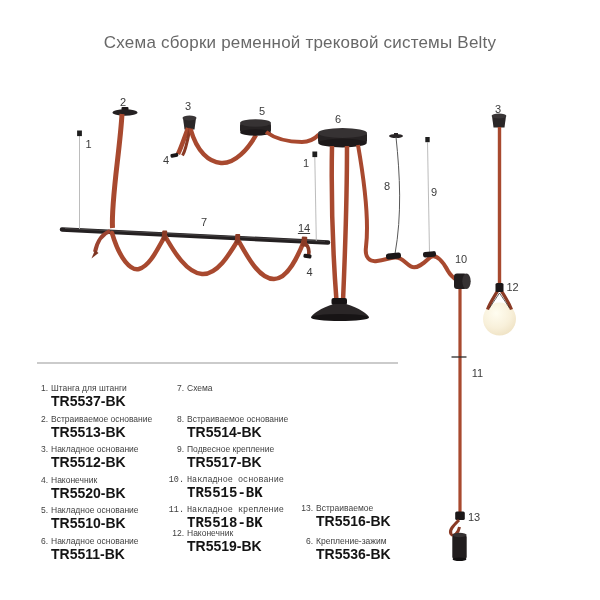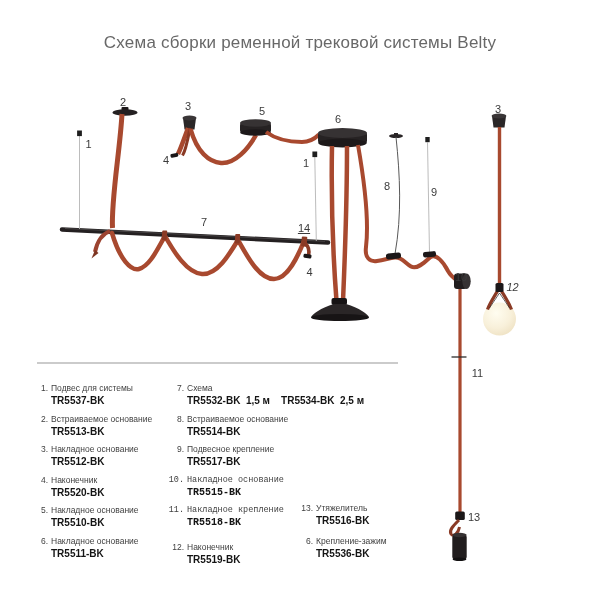--- a/index.html
+++ b/index.html
@@ -159,7 +159,7 @@
       <span class="diagram-label" style="left: 309.5px; top: 272px;">4</span>
       <span class="diagram-label" style="left: 387px; top: 186px;">8</span>
       <span class="diagram-label" style="left: 434px; top: 192px;">9</span>
-      <span class="diagram-label" style="left: 461px; top: 277px;">10</span>
+      <span class="diagram-label" style="left: 461px; top: 259px;">10</span>
       <span class="diagram-label" style="left: 498px; top: 108.5px;">3</span>
       <span class="diagram-label" style="left: 512.5px; top: 287px; font-style: italic;">12</span>
       <span class="diagram-label" style="left: 477.5px; top: 373px;">11</span>

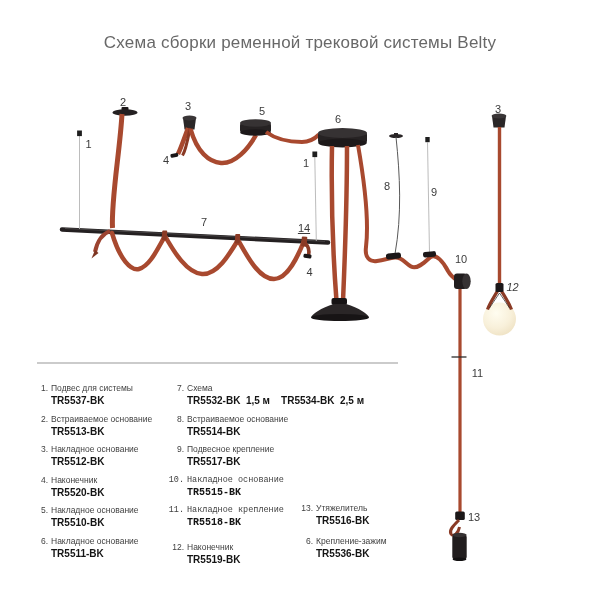--- a/index.html
+++ b/index.html
@@ -161,7 +161,7 @@
       <span class="diagram-label" style="left: 434px; top: 192px;">9</span>
       <span class="diagram-label" style="left: 461px; top: 259px;">10</span>
       <span class="diagram-label" style="left: 498px; top: 108.5px;">3</span>
-      <span class="diagram-label" style="left: 512.5px; top: 287px; font-style: italic;">12</span>
+      <span class="diagram-label" style="left: 512.5px; top: 287px;">12</span>
       <span class="diagram-label" style="left: 477.5px; top: 373px;">11</span>
       <span class="diagram-label" style="left: 471px; top: 517px; padding-left: 6px;">13</span>
     </div>

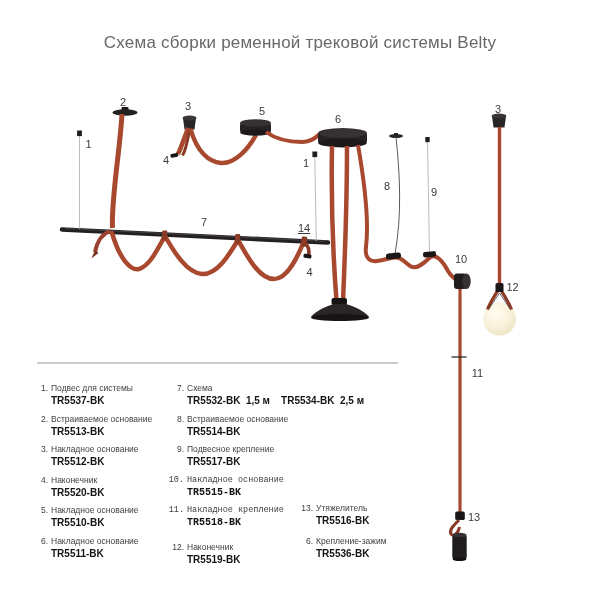--- a/index.html
+++ b/index.html
@@ -173,7 +173,7 @@
         <div class="part-item" style="top: 0px;">
           <div class="part-line">
             <span class="part-num">1.</span>
-            <span class="part-name">Подвес для системы</span>
+            <span class="part-name">Штанга для штанги</span>
           </div>
           <div class="part-article">TR5537-BK</div>
         </div>

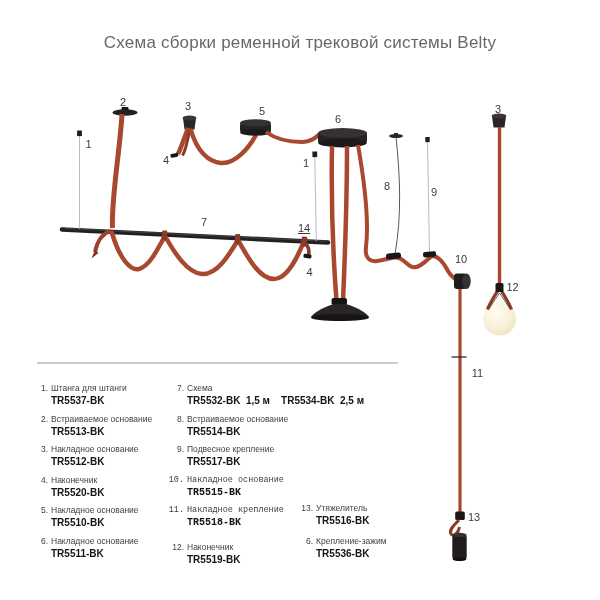--- a/index.html
+++ b/index.html
@@ -18,7 +18,7 @@
   .part-item{position:absolute;left:0;}
   .part-line{display:flex;font-size:8.5px;line-height:10px;color:#3f3f3f;white-space:nowrap;}
   .part-num{display:inline-block;width:16px;text-align:right;margin-right:3px;flex:none;}
-  .part-article{margin-left:19px;margin-top:3px;font-size:10px;line-height:10px;
+  .part-article{margin-left:19px;margin-top:3px;font-size:14px;line-height:10px;
          font-weight:bold;color:#141414;white-space:pre;}
 </style>
 </head>

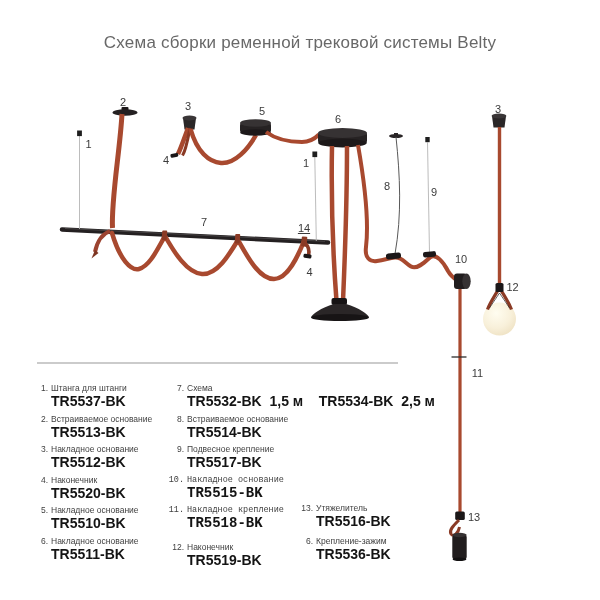--- a/index.html
+++ b/index.html
@@ -219,7 +219,6 @@
             <span class="part-num">7.</span>
             <span class="part-name">Схема</span>
           </div>
-          <div class="part-article">TR5532-BK  1,5 м    TR5534-BK  2,5 м</div>
         </div>
         <div class="part-item" style="top: 30.5px;">
           <div class="part-line">

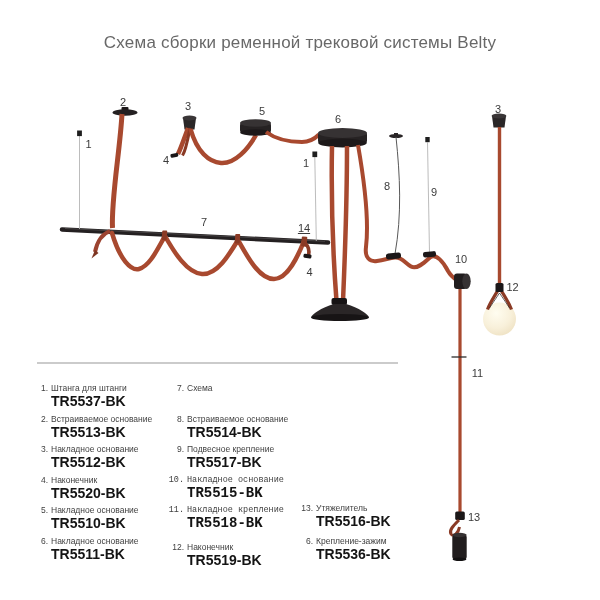--- a/index.html
+++ b/index.html
@@ -260,7 +260,7 @@
         <div class="part-item" style="top: 120px;">
           <div class="part-line">
             <span class="part-num">13.</span>
-            <span class="part-name">Утяжелитель</span>
+            <span class="part-name">Встраиваемое</span>
           </div>
           <div class="part-article">TR5516-BK</div>
         </div>

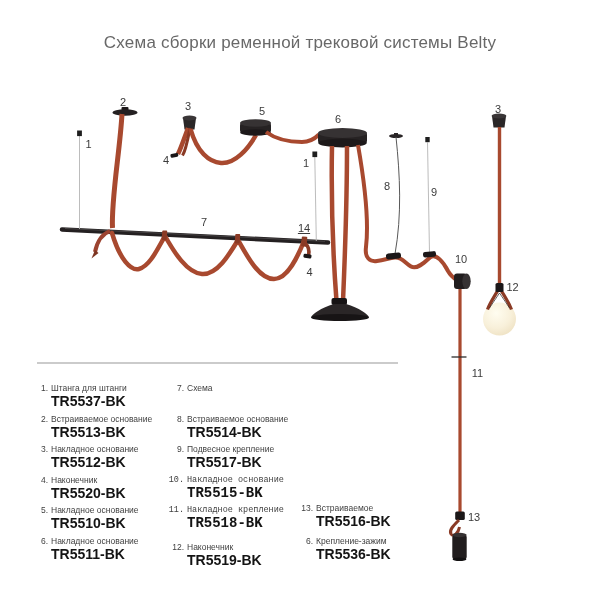--- a/index.html
+++ b/index.html
@@ -248,7 +248,7 @@
           </div>
           <div class="part-article">TR5518-BK</div>
         </div>
-        <div class="part-item" style="top: 159px;">
+        <div class="part-item" style="top: 145px;">
           <div class="part-line">
             <span class="part-num">12.</span>
             <span class="part-name">Наконечник</span>

